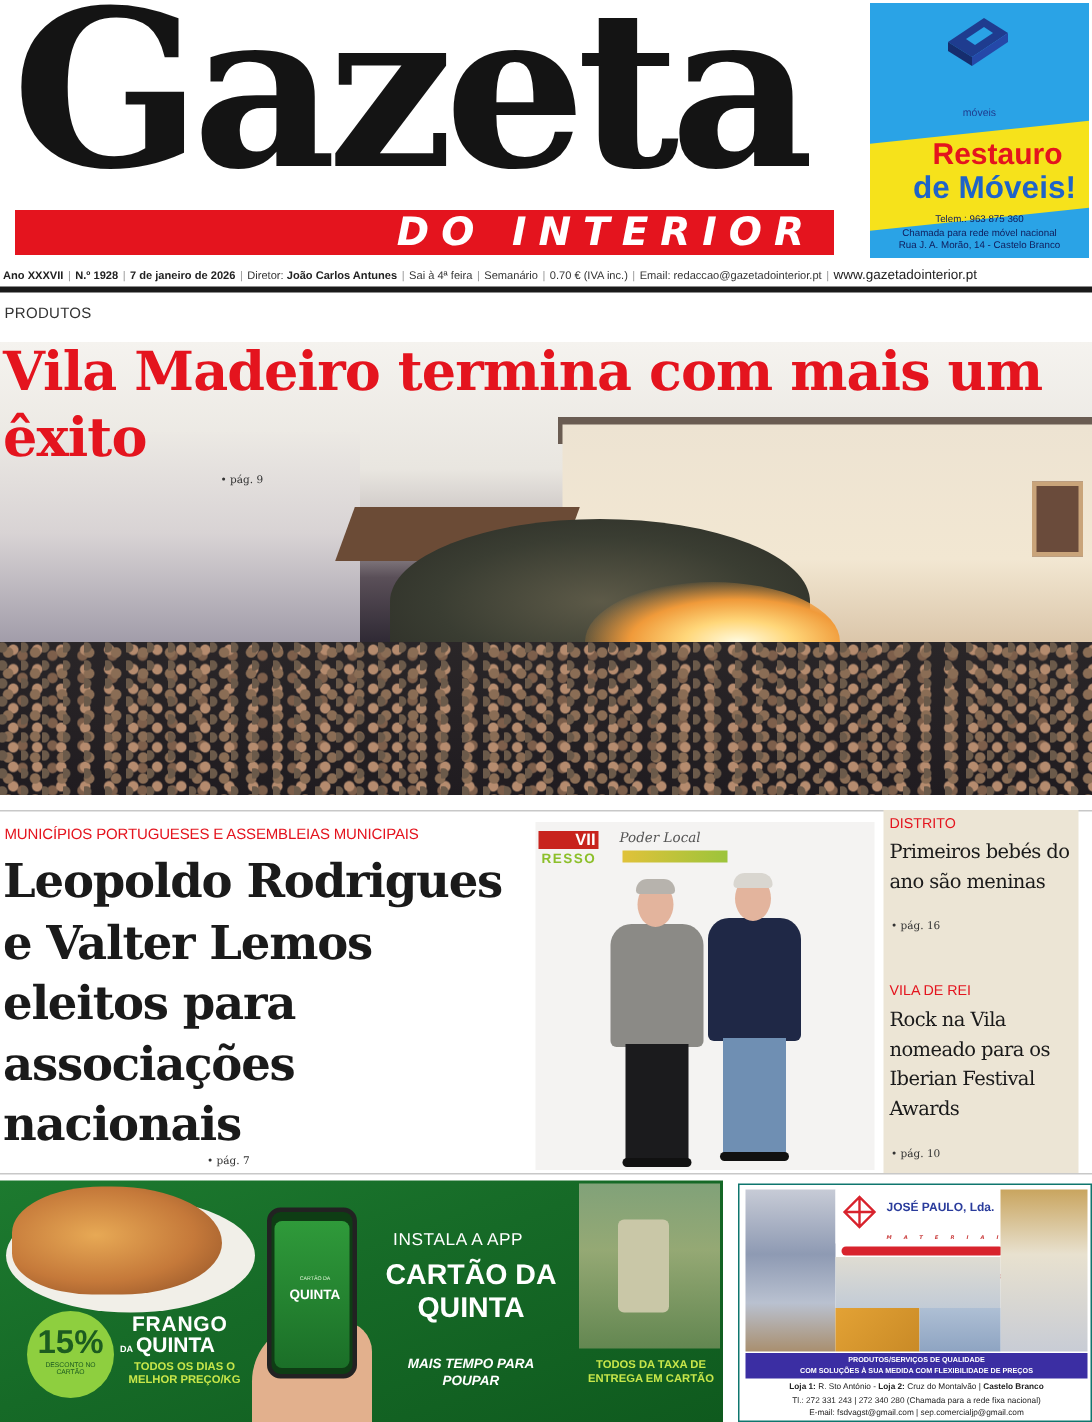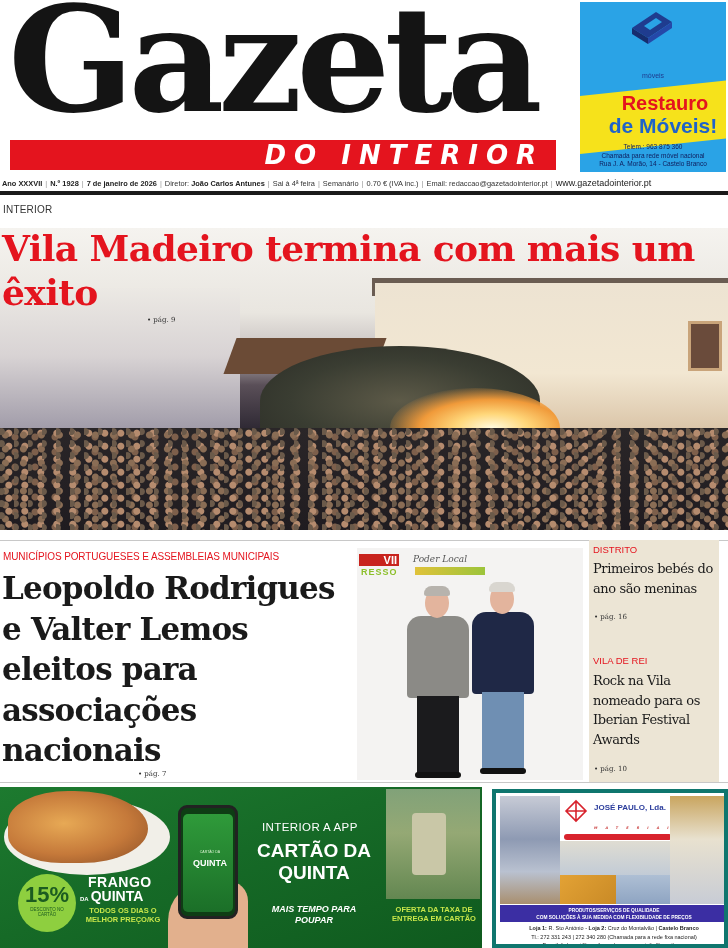--- a/index.html
+++ b/index.html
@@ -156,7 +156,7 @@
 </div>
 <div class="rule-thick"></div>
 
-<div class="lead-kicker">INTERIOR</div>
+<div class="lead-kicker">PRODUTOS</div>
 <div class="lead-photo">
   <div class="bldg-left"></div>
   <div class="roof"></div>

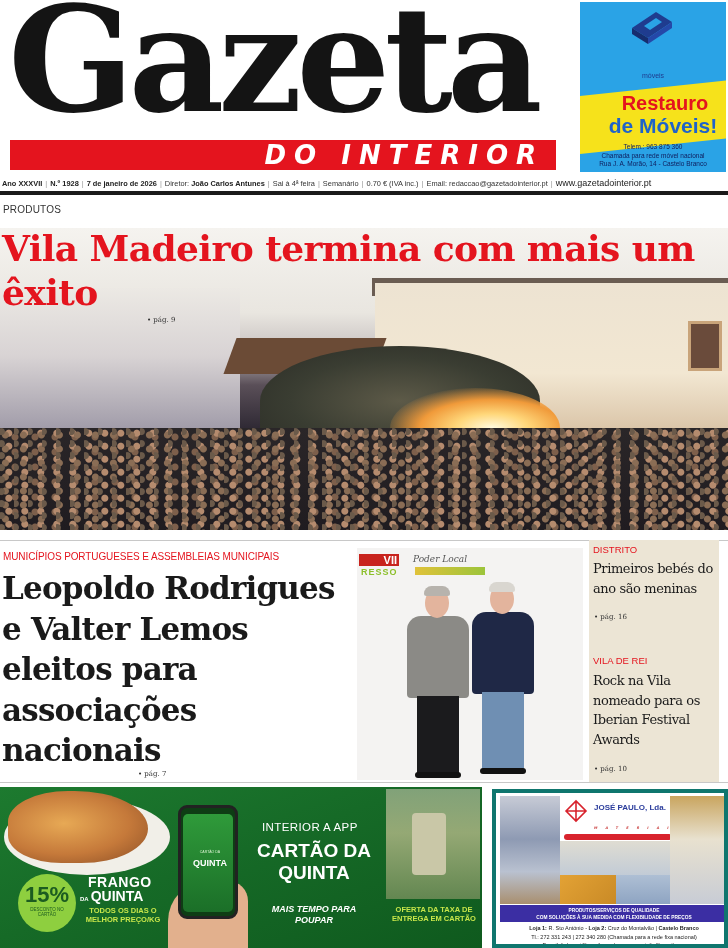--- a/index.html
+++ b/index.html
@@ -107,7 +107,7 @@
   .ad-quinta .bag { position: absolute; left: 412px; top: 26px; width: 34px; height: 62px; background: #c9c7a7; border-radius: 4px; }
   .ad-quinta .t-oferta { position: absolute; left: 386px; top: 118px; width: 96px; text-align: center; color: #c7e64a; font-weight: bold; font-size: 7.5px; line-height: 9px; }
 
-  .ad-jose { position: absolute; left: 492px; top: 789px; width: 236px; height: 159px; background: #fff; border: 4px solid #0f766e; overflow: hidden; }
+  .ad-jose { position: absolute; left: 492px; top: 789px; width: 236px; height: 159px; background: #fff; border: 1px solid #0f766e; overflow: hidden; }
   .ad-jose .img-l { position: absolute; left: 4px; top: 3px; width: 60px; height: 108px; background: linear-gradient(180deg, #c7cbd6 0%, #8e9ab3 40%, #b9c1d0 70%, #a98f6f 100%); }
   .ad-jose .logo-box { position: absolute; left: 64px; top: 3px; width: 110px; height: 36px; background: #fff; }
   .ad-jose .logo-mark { position: absolute; left: 68px; top: 6px; width: 24px; height: 24px; }

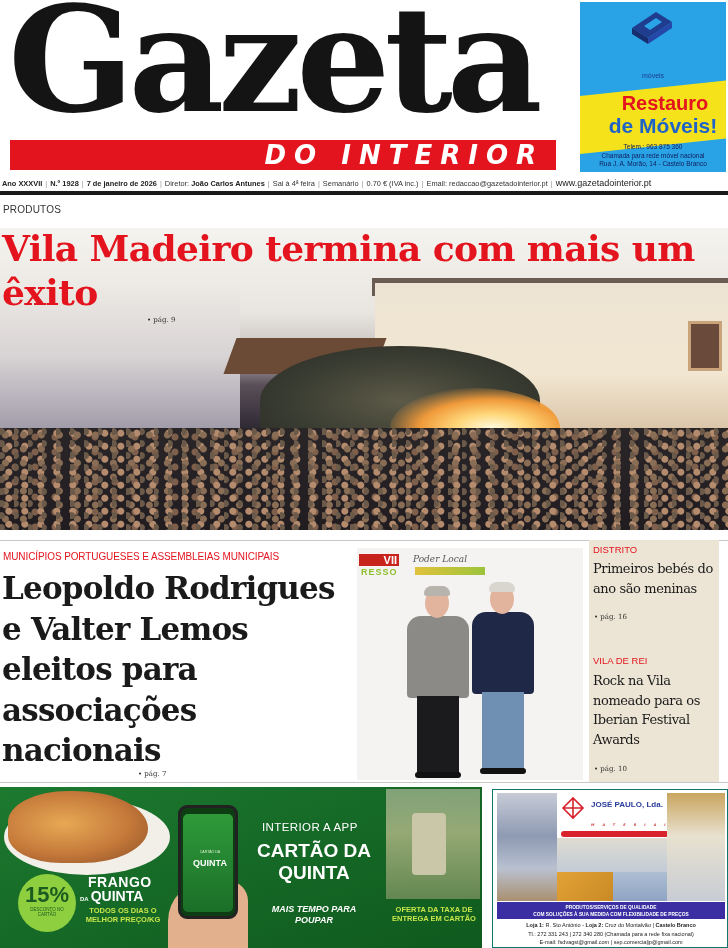--- a/index.html
+++ b/index.html
@@ -224,7 +224,7 @@
       <div class="lbl">QUINTA</div>
     </div>
   </div>
-  <div class="t-instala">INTERIOR A APP</div>
+  <div class="t-instala">INSTALA A APP</div>
   <div class="t-cartao">CARTÃO DA QUINTA</div>
   <div class="t-mais">MAIS TEMPO PARA POUPAR</div>
   <div class="photo-r"></div>

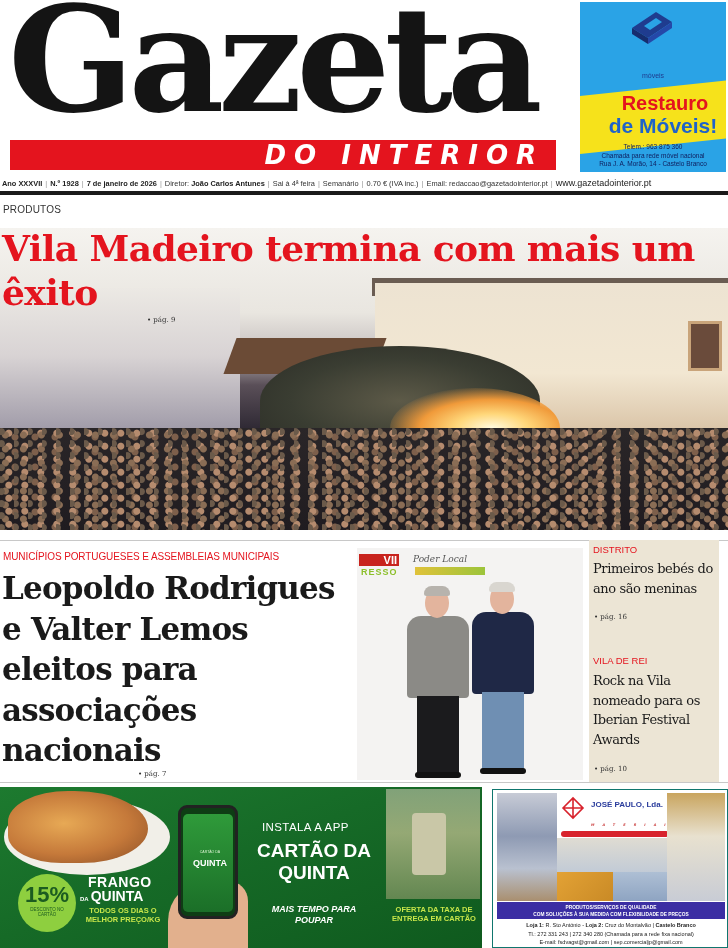--- a/index.html
+++ b/index.html
@@ -229,7 +229,7 @@
   <div class="t-mais">MAIS TEMPO PARA POUPAR</div>
   <div class="photo-r"></div>
   <div class="bag"></div>
-  <div class="t-oferta">OFERTA DA TAXA DE ENTREGA EM CARTÃO</div>
+  <div class="t-oferta">TODOS DA TAXA DE ENTREGA EM CARTÃO</div>
 </div>
 
 <div class="ad-jose">

